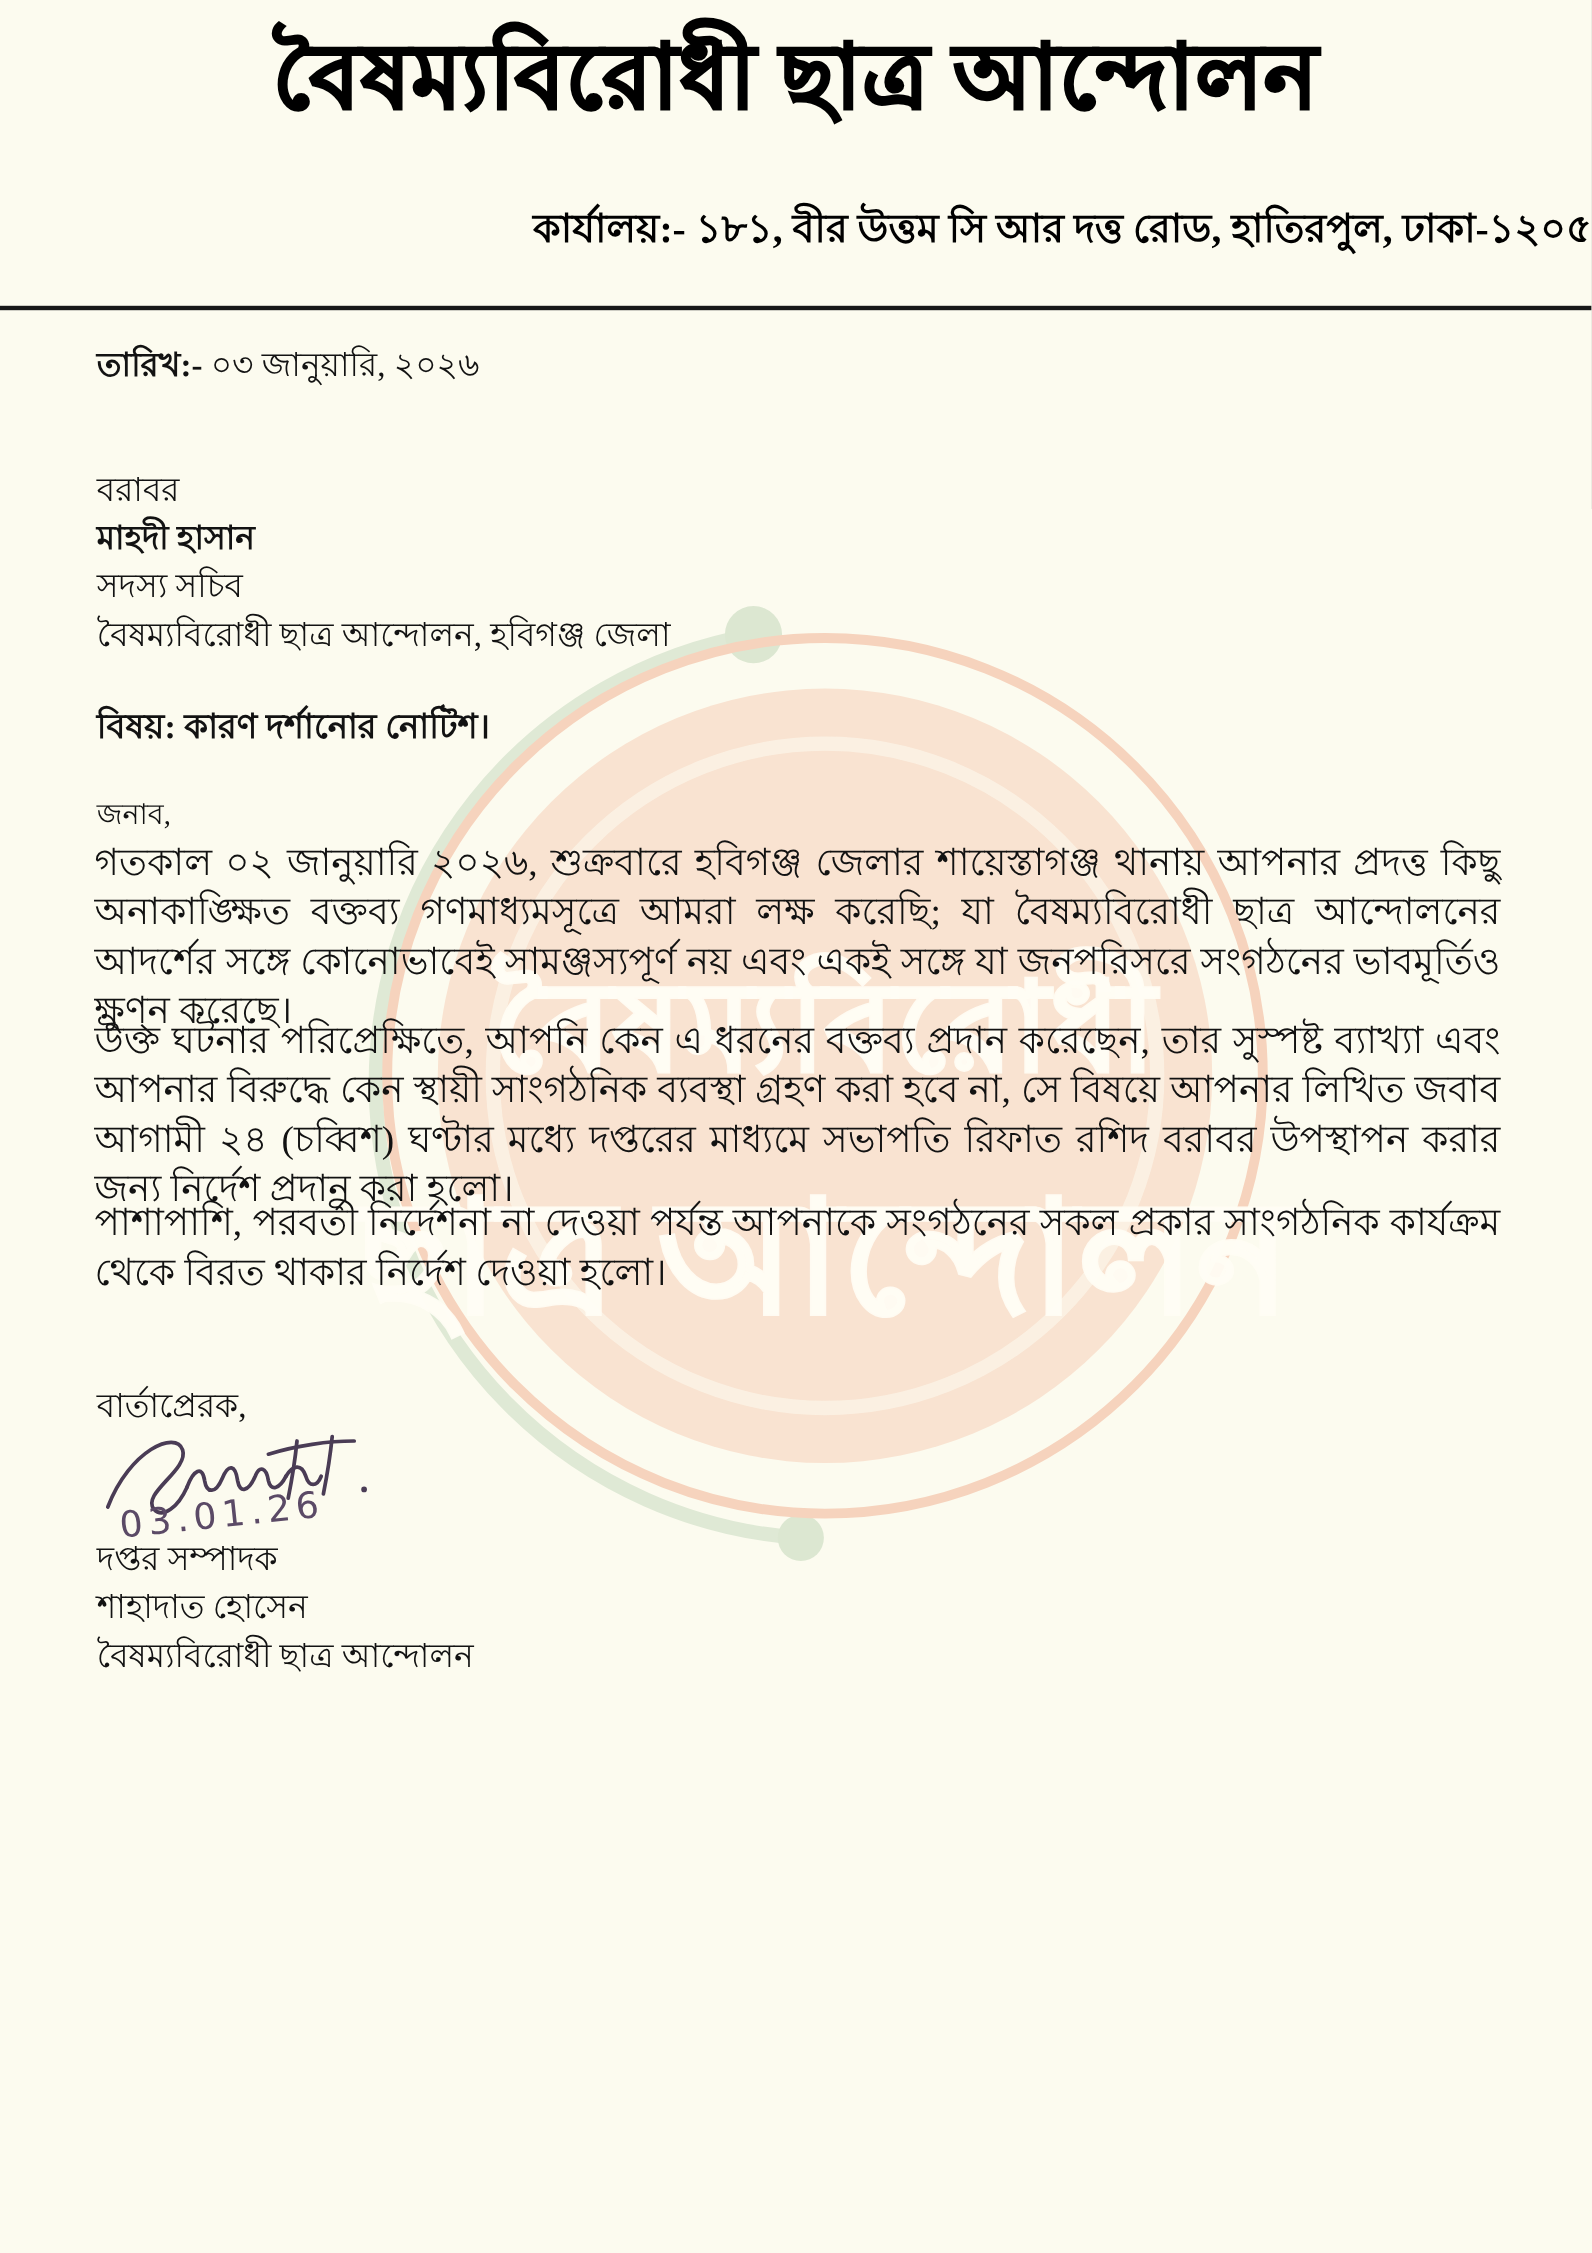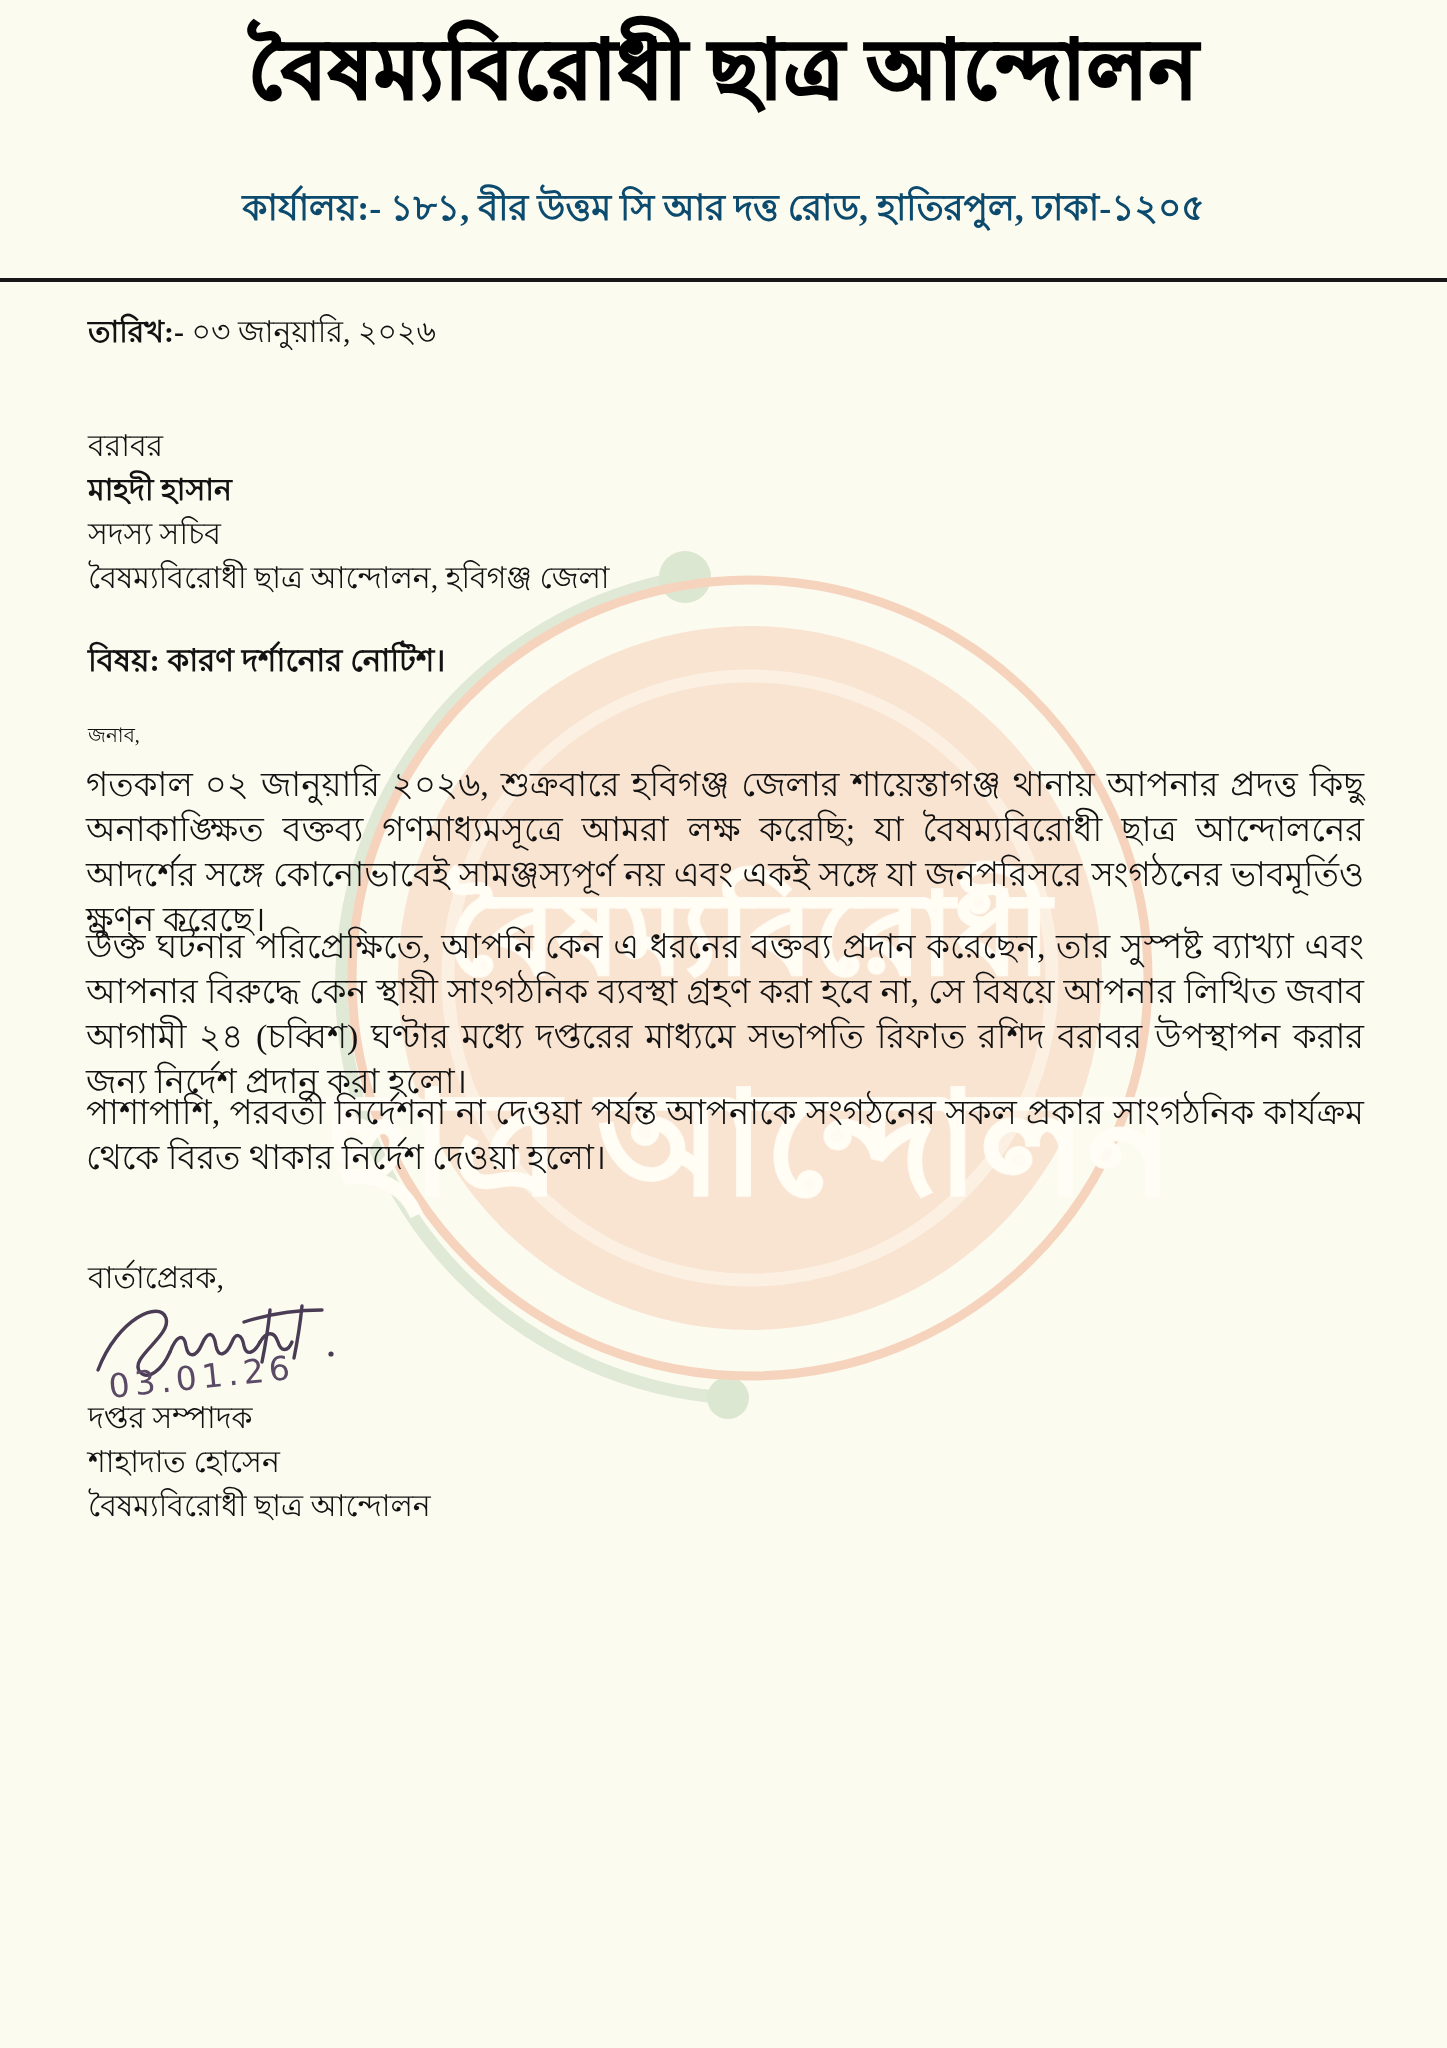--- a/index.html
+++ b/index.html
@@ -29,7 +29,8 @@
     top:180px;
     font-size:36px;
     font-weight:600;
-    color:#0c4a6e;
+    color:#000000;
+    text-align:right;
   }
   .header-rule {
     top:278px; left:0; width:100%; height:4px;

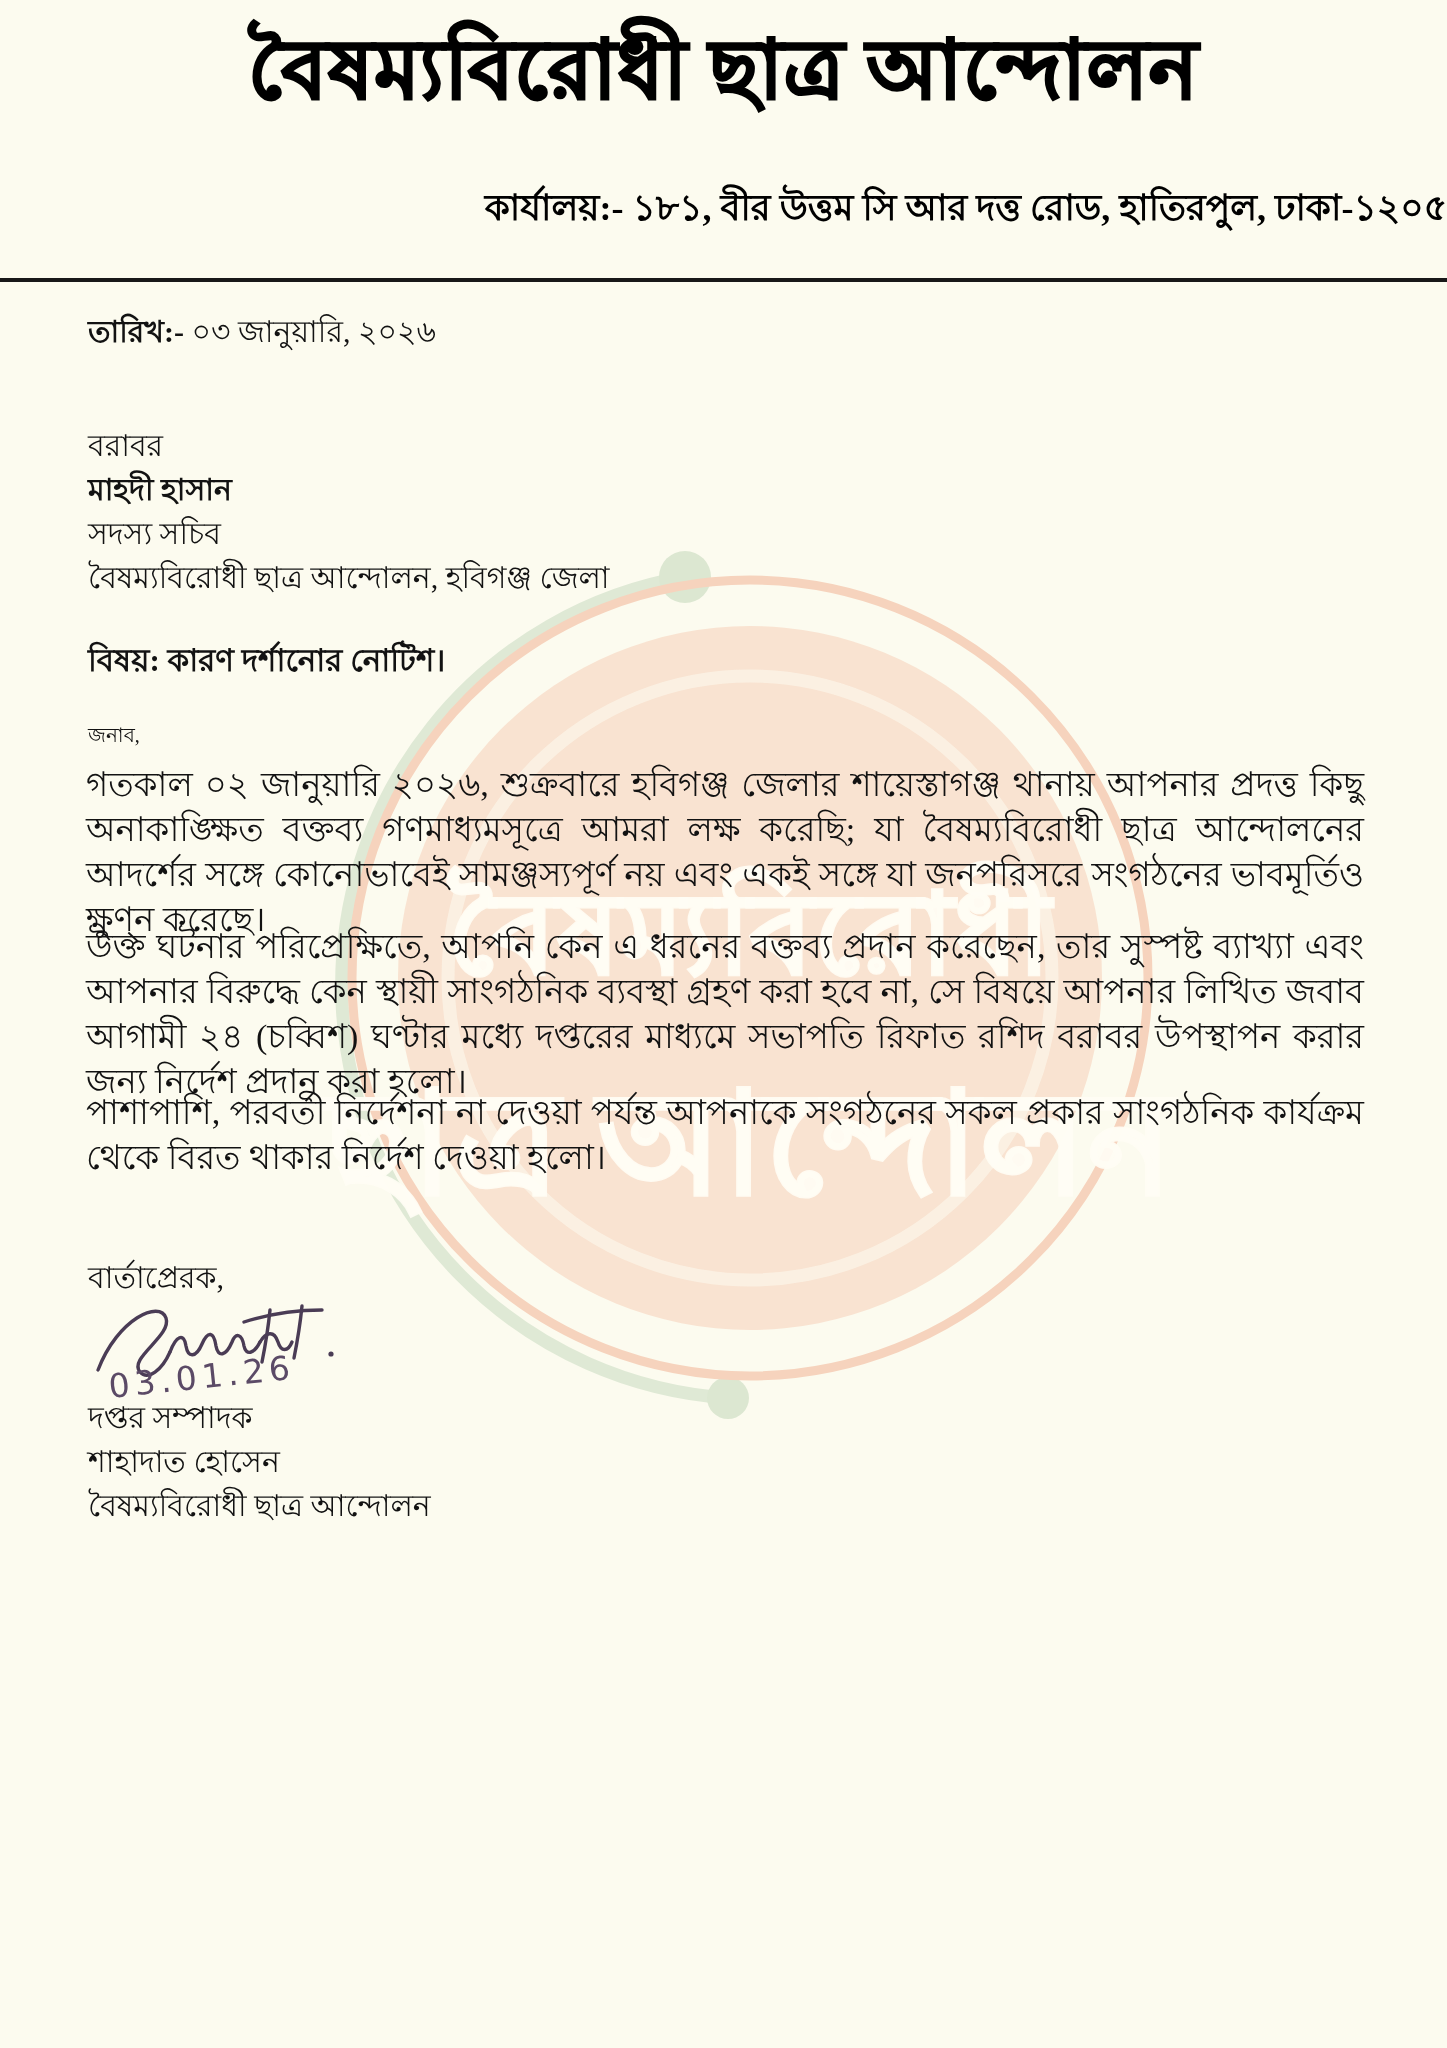--- a/index.html
+++ b/index.html
@@ -46,7 +46,7 @@
     font-size:30px; line-height:44px;
   }
   .subject-line { top:636px; left:88px; font-size:31px; font-weight:bold; }
-  .greeting { top:720px; left:88px; font-size:20px; }
+  .greeting { top:720px; left:88px; font-size:26px; }
   .para {
     position:absolute; left:86px; width:1278px;
     font-size:34px; line-height:45px;

